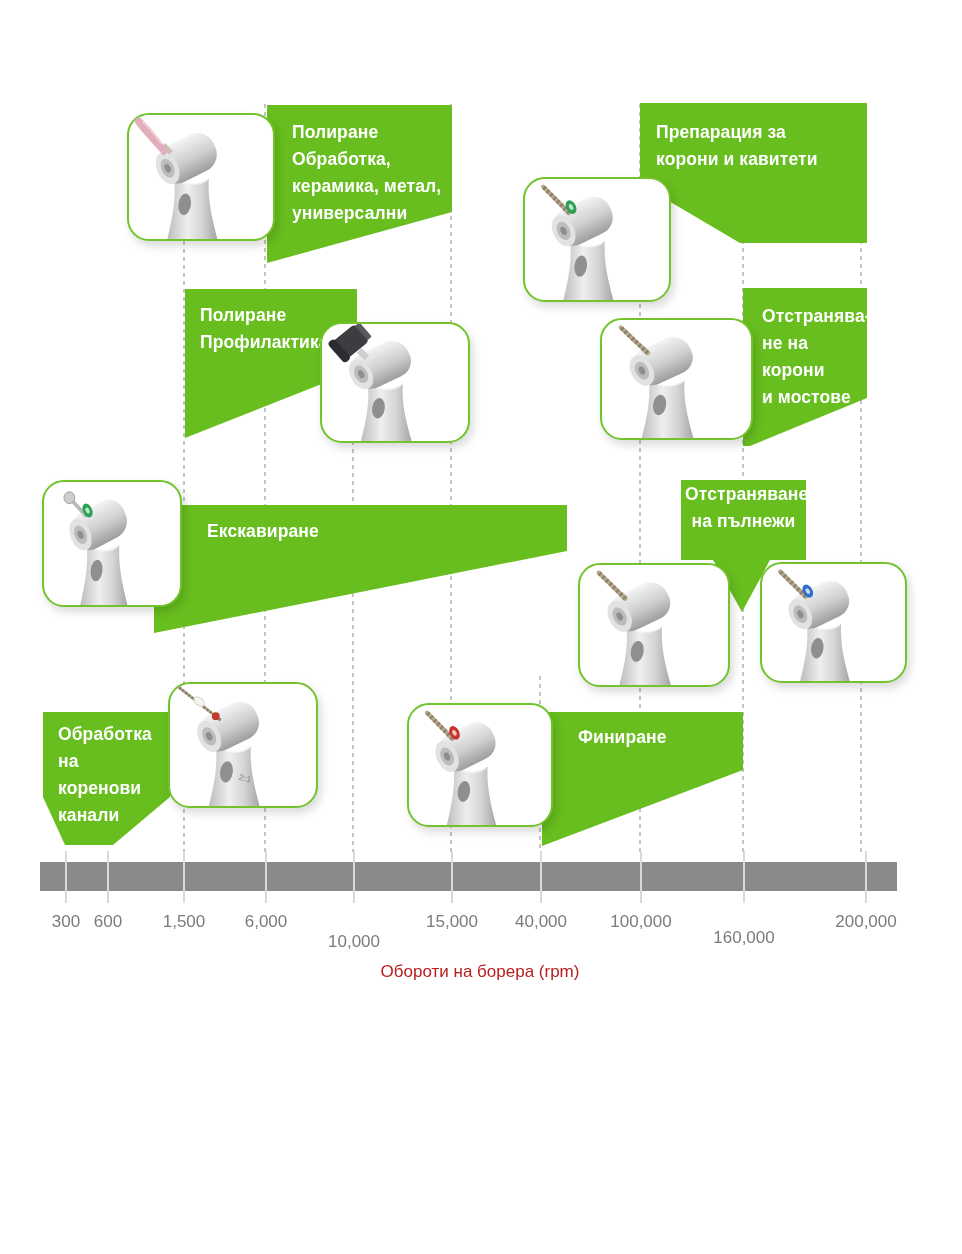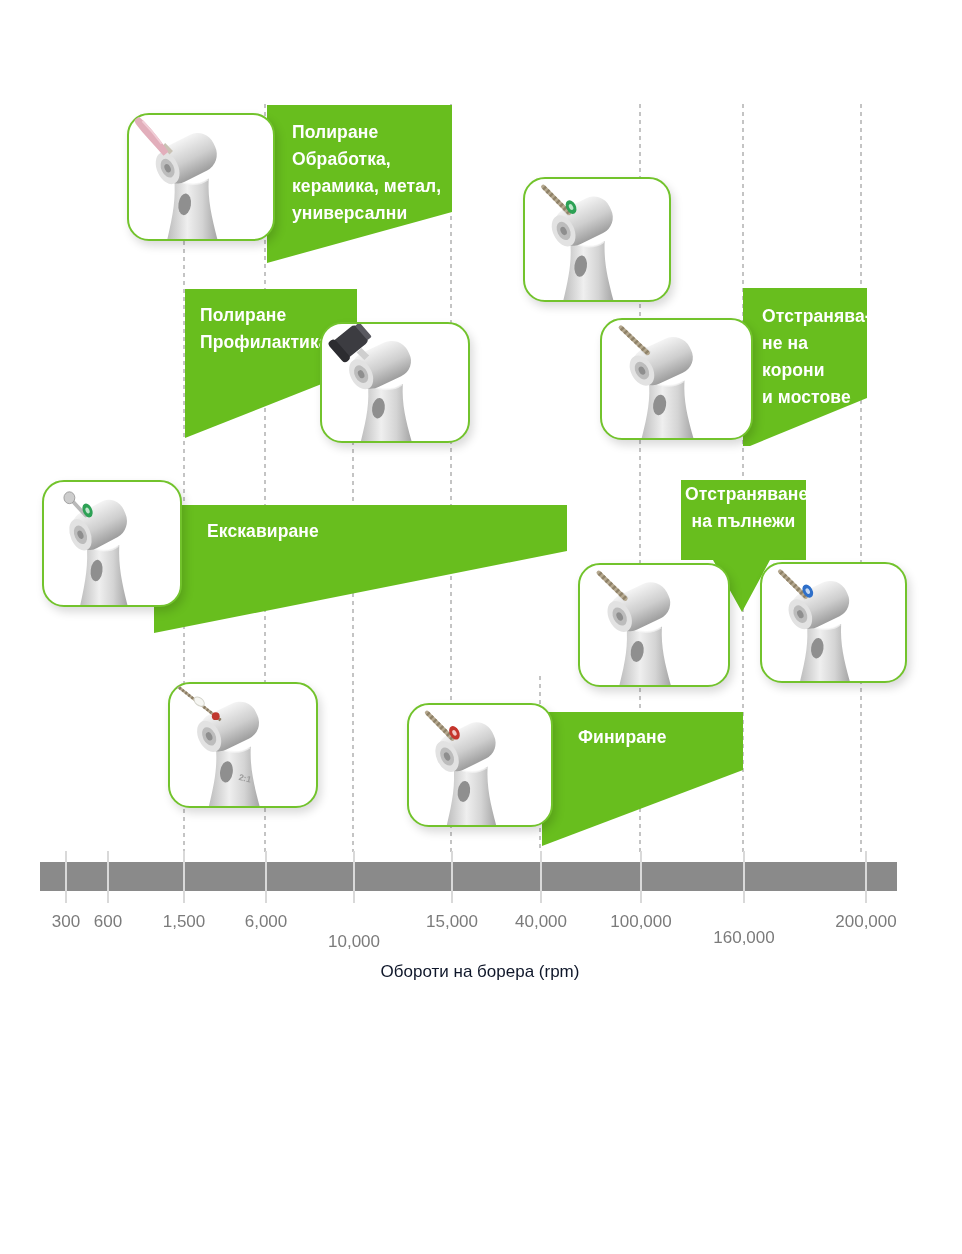--- a/index.html
+++ b/index.html
@@ -204,6 +204,10 @@
     <div>керамика, метал,</div>
     <div>универсални</div>
   </div>
+  <div class="block b2">
+    <div>Препарация за</div>
+    <div>корони и кавитети</div>
+  </div>
   <div class="block b3">
     <div>Полиране</div>
     <div>Профилактика</div>

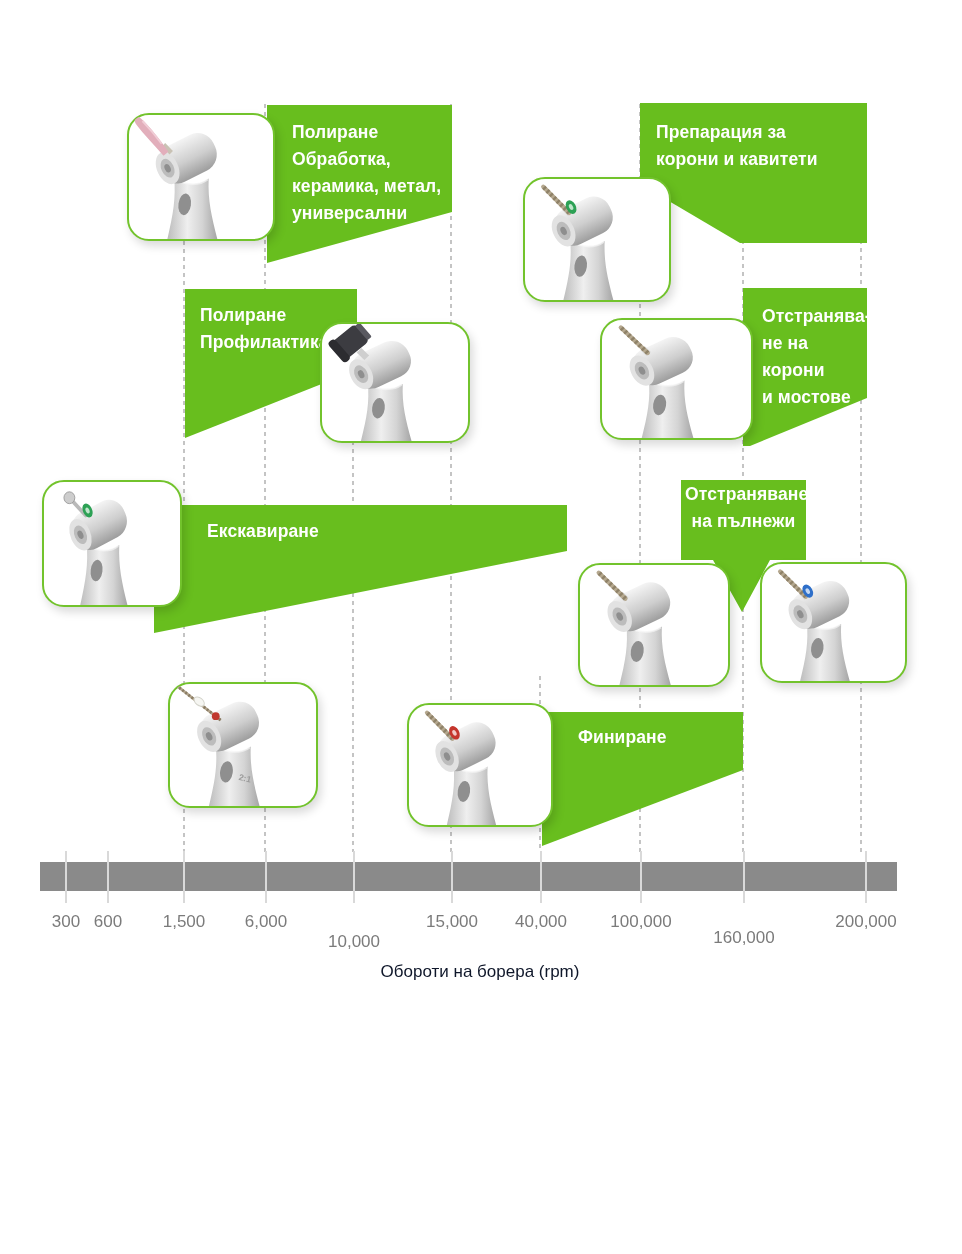--- a/index.html
+++ b/index.html
@@ -224,6 +224,11 @@
     <div>Отстраняване</div>
     <div>на пълнежи</div>
   </div>
+  <div class="block b7">
+    <div>Обработка</div>
+    <div>на коренови</div>
+    <div>канали</div>
+  </div>
   <div class="block b8">
     <div>Финиране</div>
   </div>

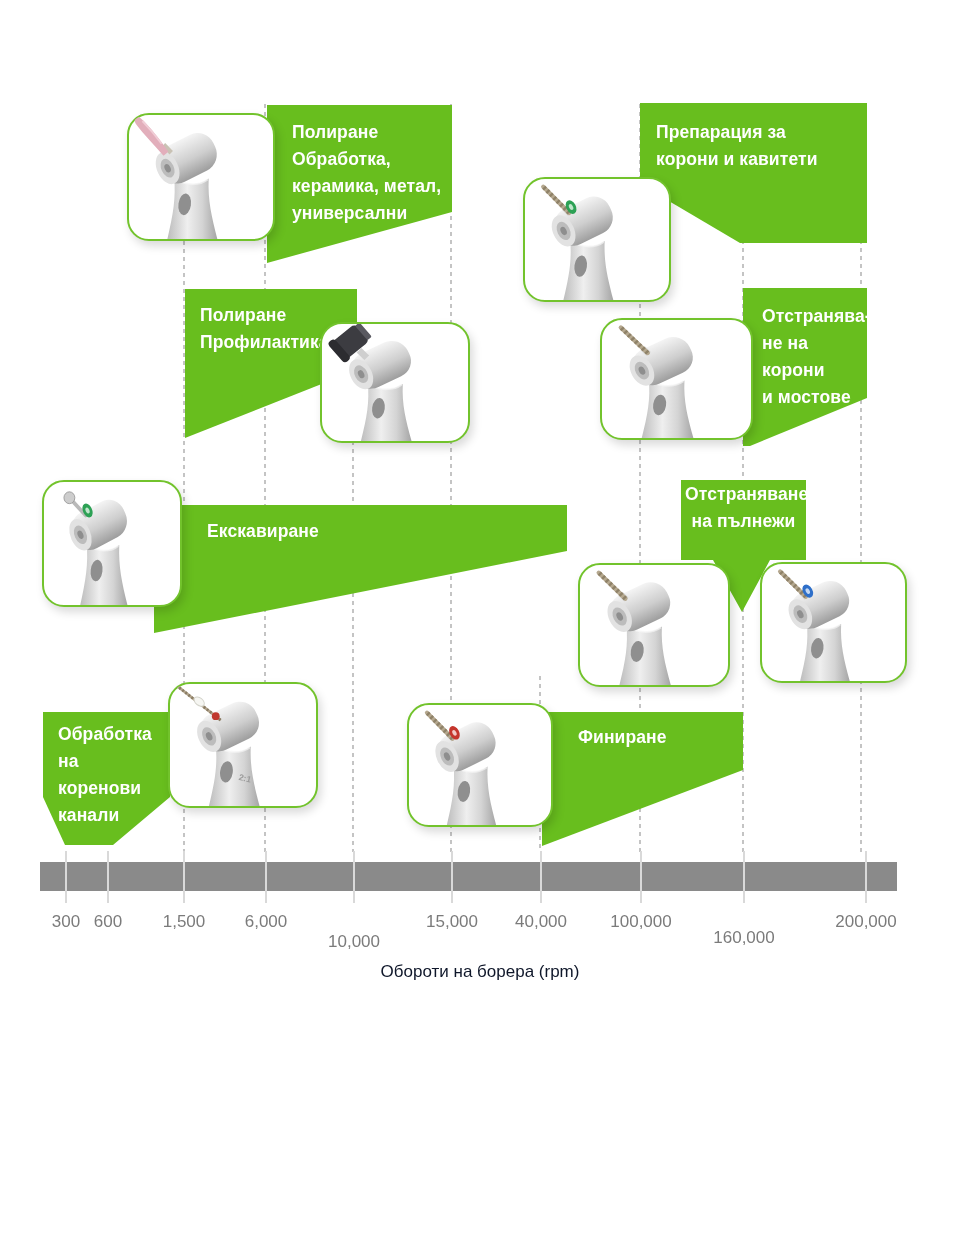--- a/index.html
+++ b/index.html
@@ -74,7 +74,7 @@
   .t5{left:407px;}.t6{left:496px;}.t7{left:596px;}.t8{left:699px;margin-top:16px;}.t9{left:821px;}
   .axis-title{
     position:absolute;left:330px;top:962px;width:300px;text-align:center;
-    font-size:17px;color:#0f172a;z-index:5;
+    font-size:17px;color:#b91c1c;z-index:5;
   }
 </style>
 </head>

